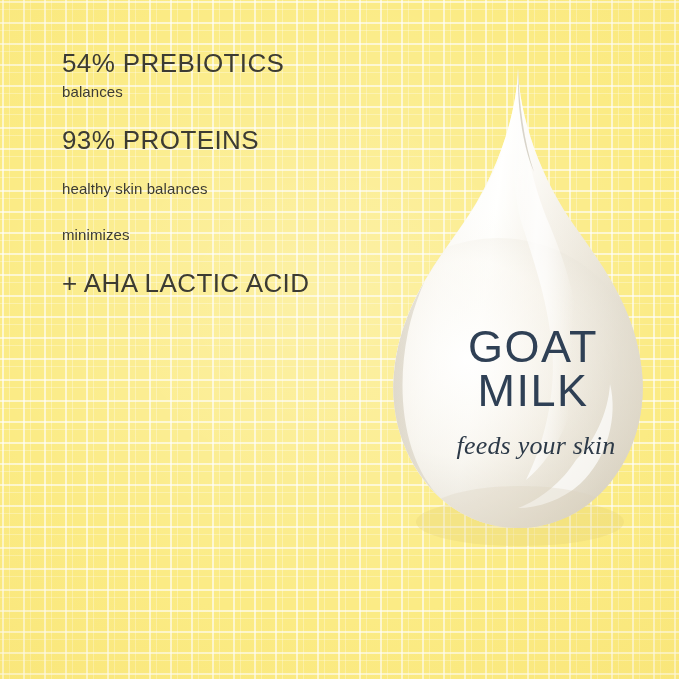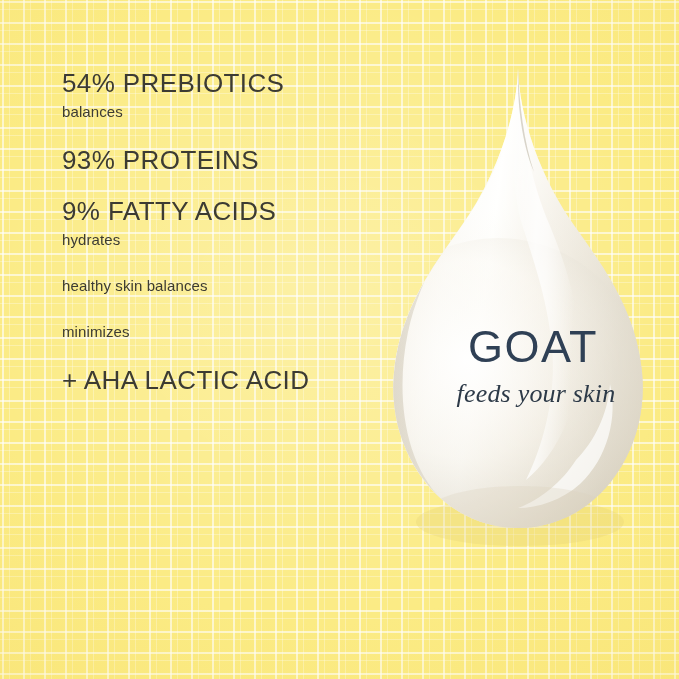--- a/index.html
+++ b/index.html
@@ -61,7 +61,7 @@
   #benefits {
     position: absolute;
     left: 62px;
-    top: 68px;
+    top: 48px;
     width: 320px;
   }
   .benefit { margin-bottom: 20px; }

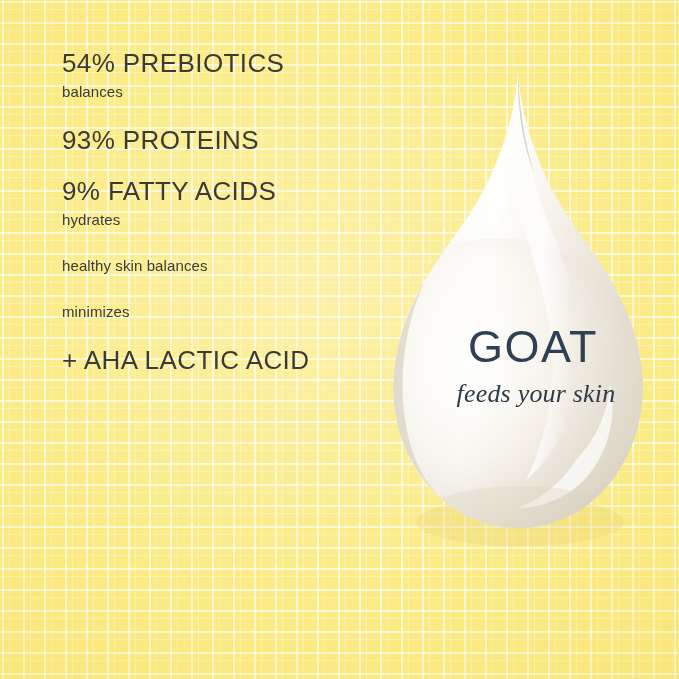--- a/index.html
+++ b/index.html
@@ -137,10 +137,6 @@
       <div class="b-head">93% PROTEINS</div>
     </div>
 
-    <div class="benefit">
-      <div class="b-head">9% FATTY ACIDS</div>
-      <div class="b-sub">hydrates</div>
-    </div>
 
     <div class="benefit">
       <div class="b-sub">healthy skin balances</div>

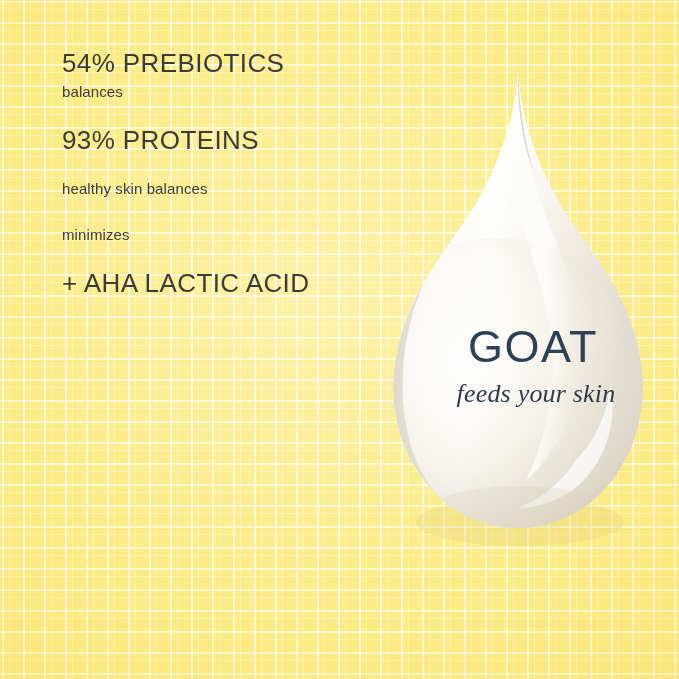--- a/index.html
+++ b/index.html
@@ -251,6 +251,7 @@
 
   <div id="droplet-text">
     <div class="d-goat">GOAT</div>
+    <div class="d-milk">MILK</div>
     <div class="d-tag">feeds your skin</div>
   </div>
 

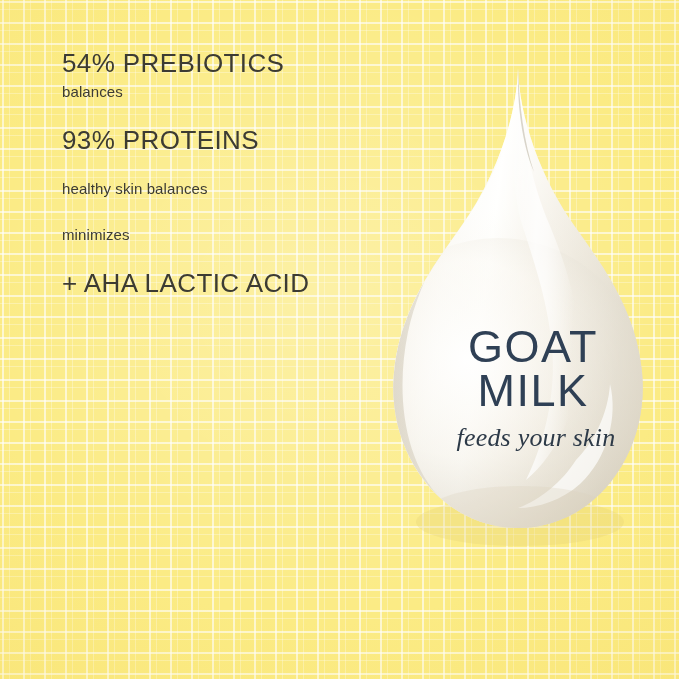--- a/index.html
+++ b/index.html
@@ -114,7 +114,7 @@
     font-size: 26px;
     line-height: 34px;
     letter-spacing: 0.2px;
-    margin-top: 8px;
+    margin-top: 16px;
     color: #2d3a48;
     padding-left: 6px;
   }

